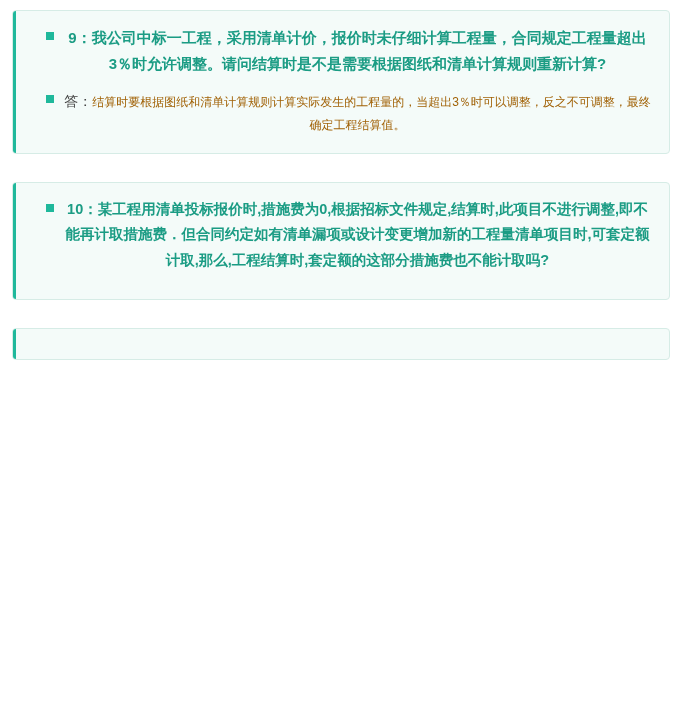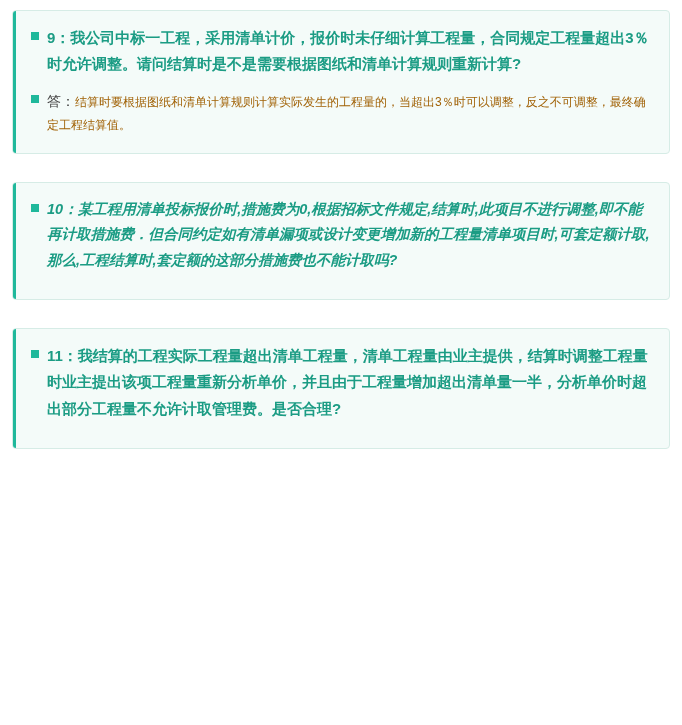--- a/index.html
+++ b/index.html
@@ -24,7 +24,8 @@
     background: #f4fbf9;
     border: 1px solid #d6ece6;
     border-radius: 4px;
-    padding: 14px 16px 16px 16px;
+    padding: 14px 16px 16px 31px;
+    text-align: center;
   }
   .qa-card::before {
     content: "";

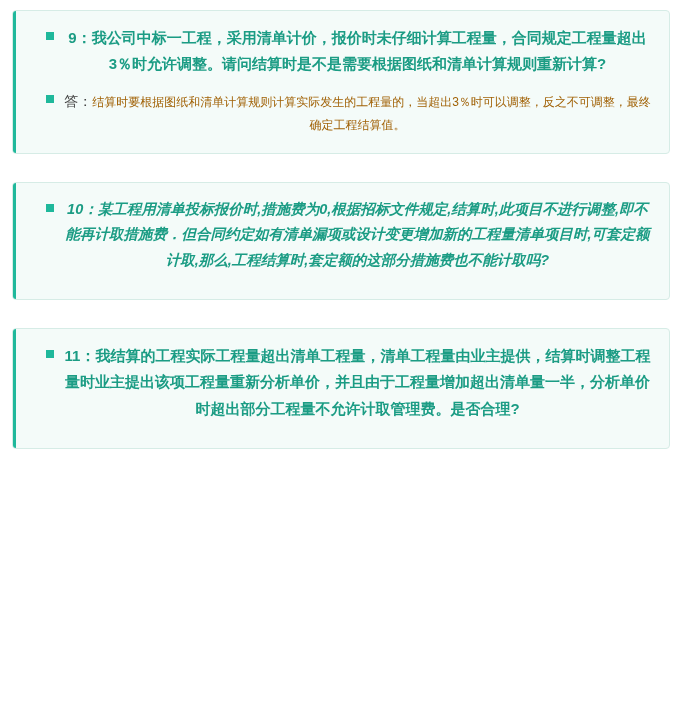--- a/index.html
+++ b/index.html
@@ -85,7 +85,6 @@
   }
   .card-2 .q-text, .card-2 .q-num {
     font-size: 14.5px;
-    font-style: italic;
   }
   .spacer-top {
     height: 10px;

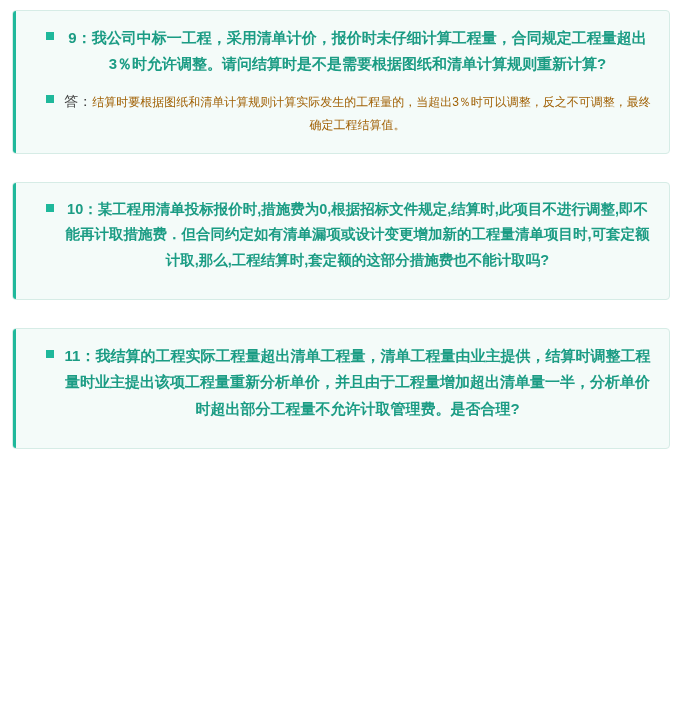--- a/index.html
+++ b/index.html
@@ -122,12 +122,6 @@
   </div>
 
   <div class="qa-card card-3">
-    <div class="q-row">
-      <span class="bullet"></span>
-      <div class="q-body">
-        <span class="q-num">11：</span><span class="q-text">我结算的工程实际工程量超出清单工程量，清单工程量由业主提供，结算时调整工程量时业主提出该项工程量重新分析单价，并且由于工程量增加超出清单量一半，分析单价时超出部分工程量不允许计取管理费。是否合理?</span>
-      </div>
-    </div>
   </div>
 
 </div>

